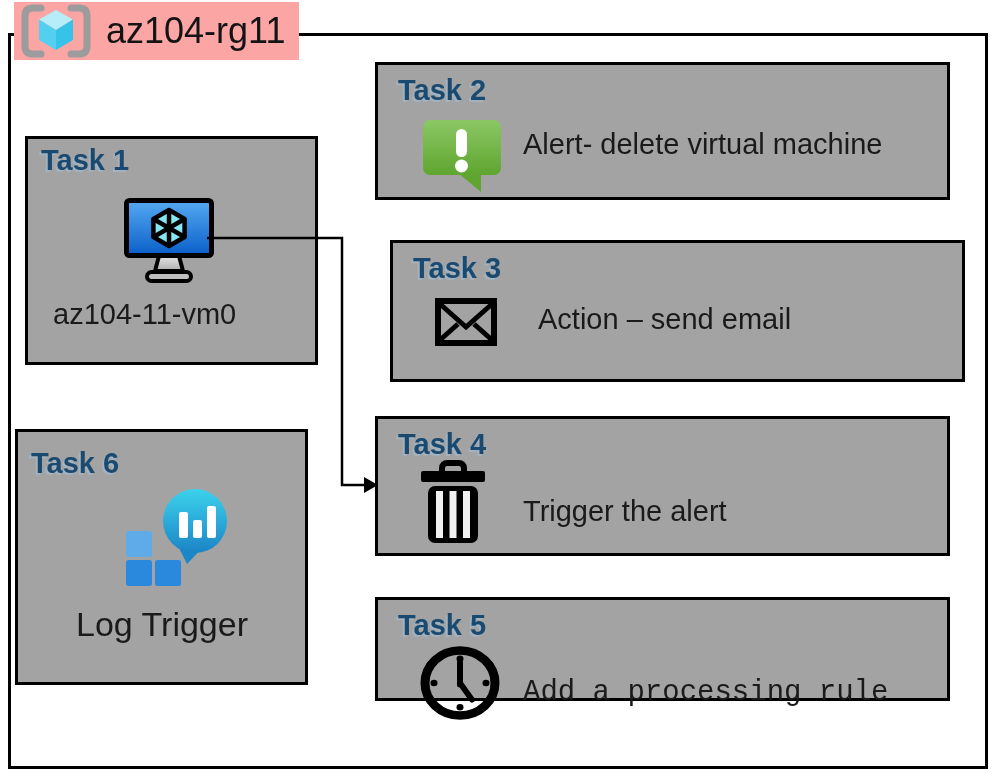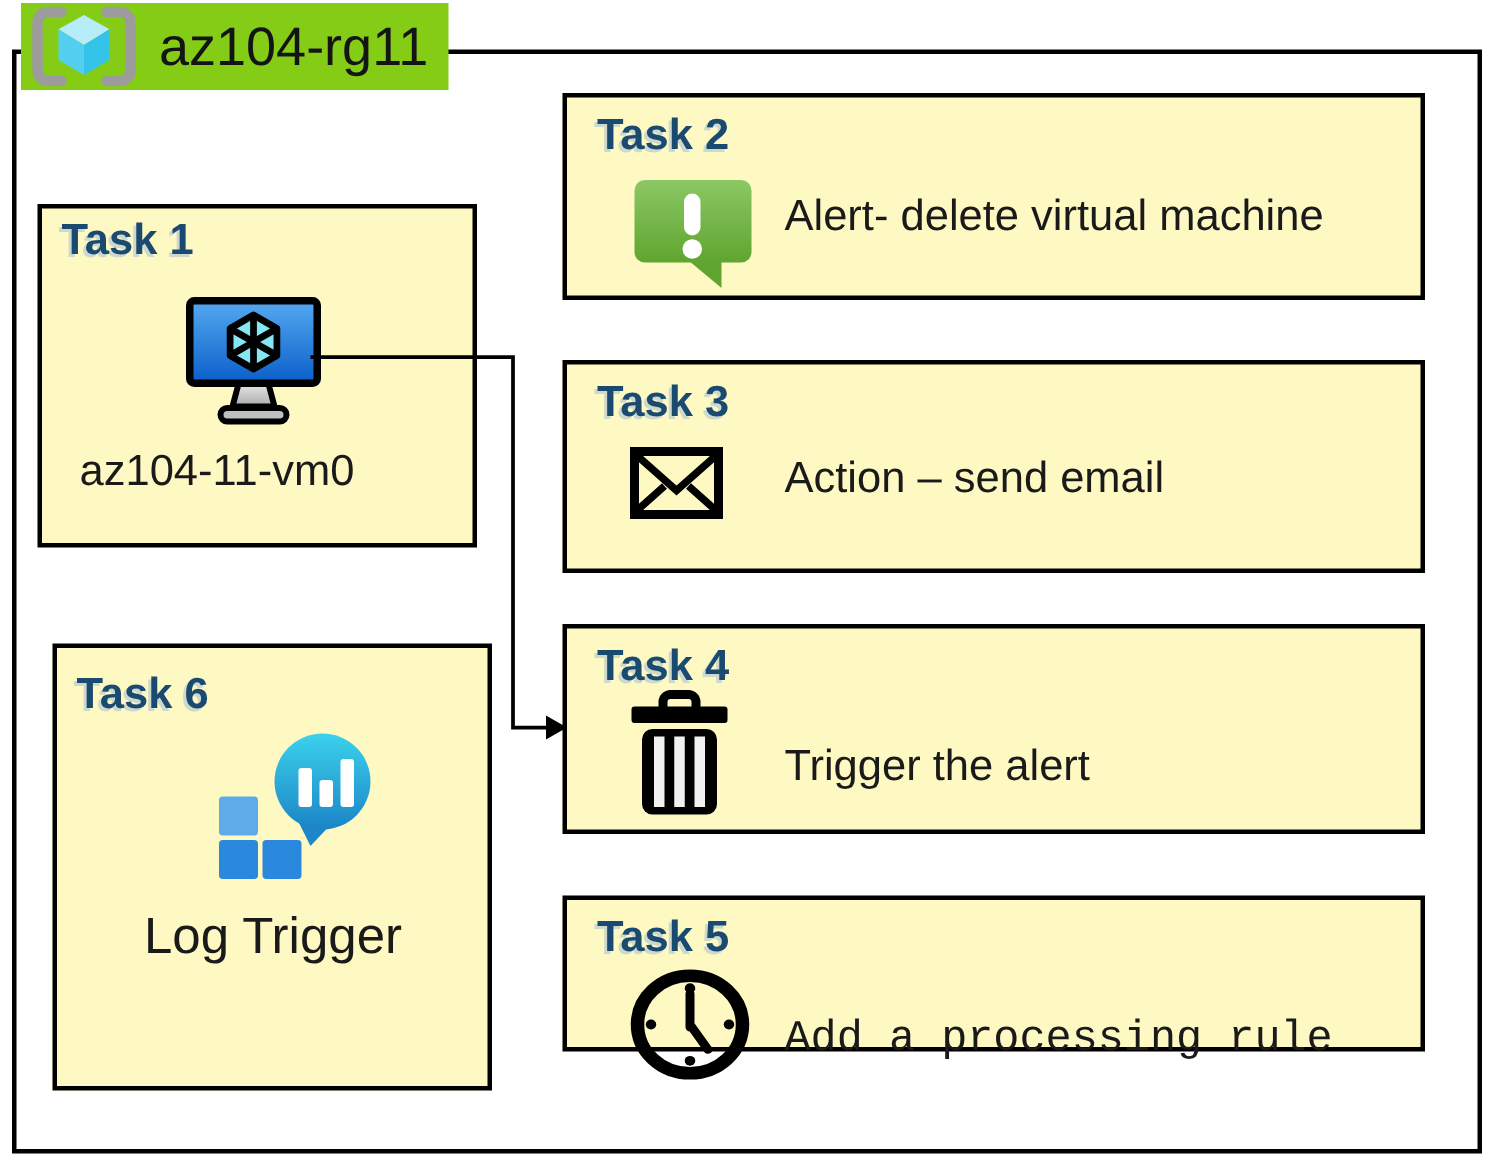--- a/index.html
+++ b/index.html
@@ -14,7 +14,7 @@
   }
   .rg-header {
     position:absolute; left:14px; top:2px; height:58px; z-index:5;
-    display:flex; align-items:center; gap:14px; background:#84cc16;
+    display:flex; align-items:center; gap:14px; background:#fca5a5;
     padding:0 14px 0 6px;
   }
   .rg-title { font-size:36px; color:#141414; white-space:nowrap; }

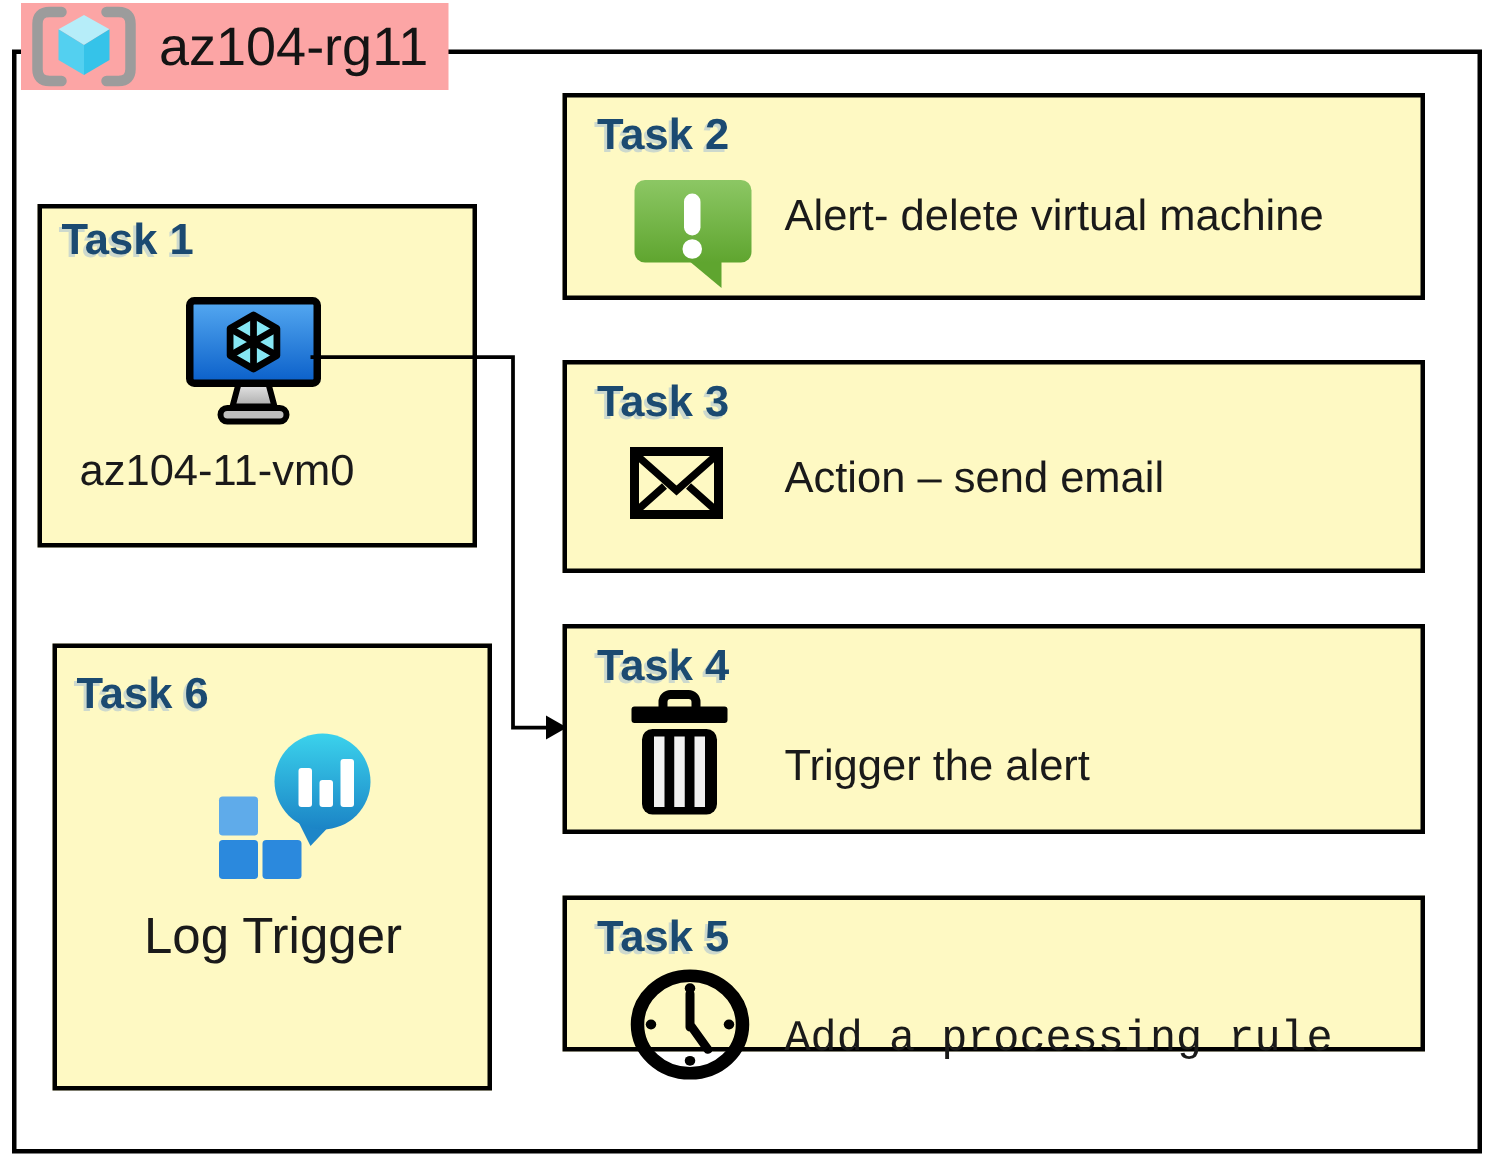--- a/index.html
+++ b/index.html
@@ -19,7 +19,7 @@
   }
   .rg-title { font-size:36px; color:#141414; white-space:nowrap; }
   .task-box {
-    position:absolute; background:#fef9c3; border:3px solid #000;
+    position:absolute; background:#a3a3a3; border:3px solid #000;
   }
   .box-task1 { left:25px;  top:136px; width:293px; height:229px; }
   .box-task6 { left:35px;  top:429px; width:293px; height:298px; }

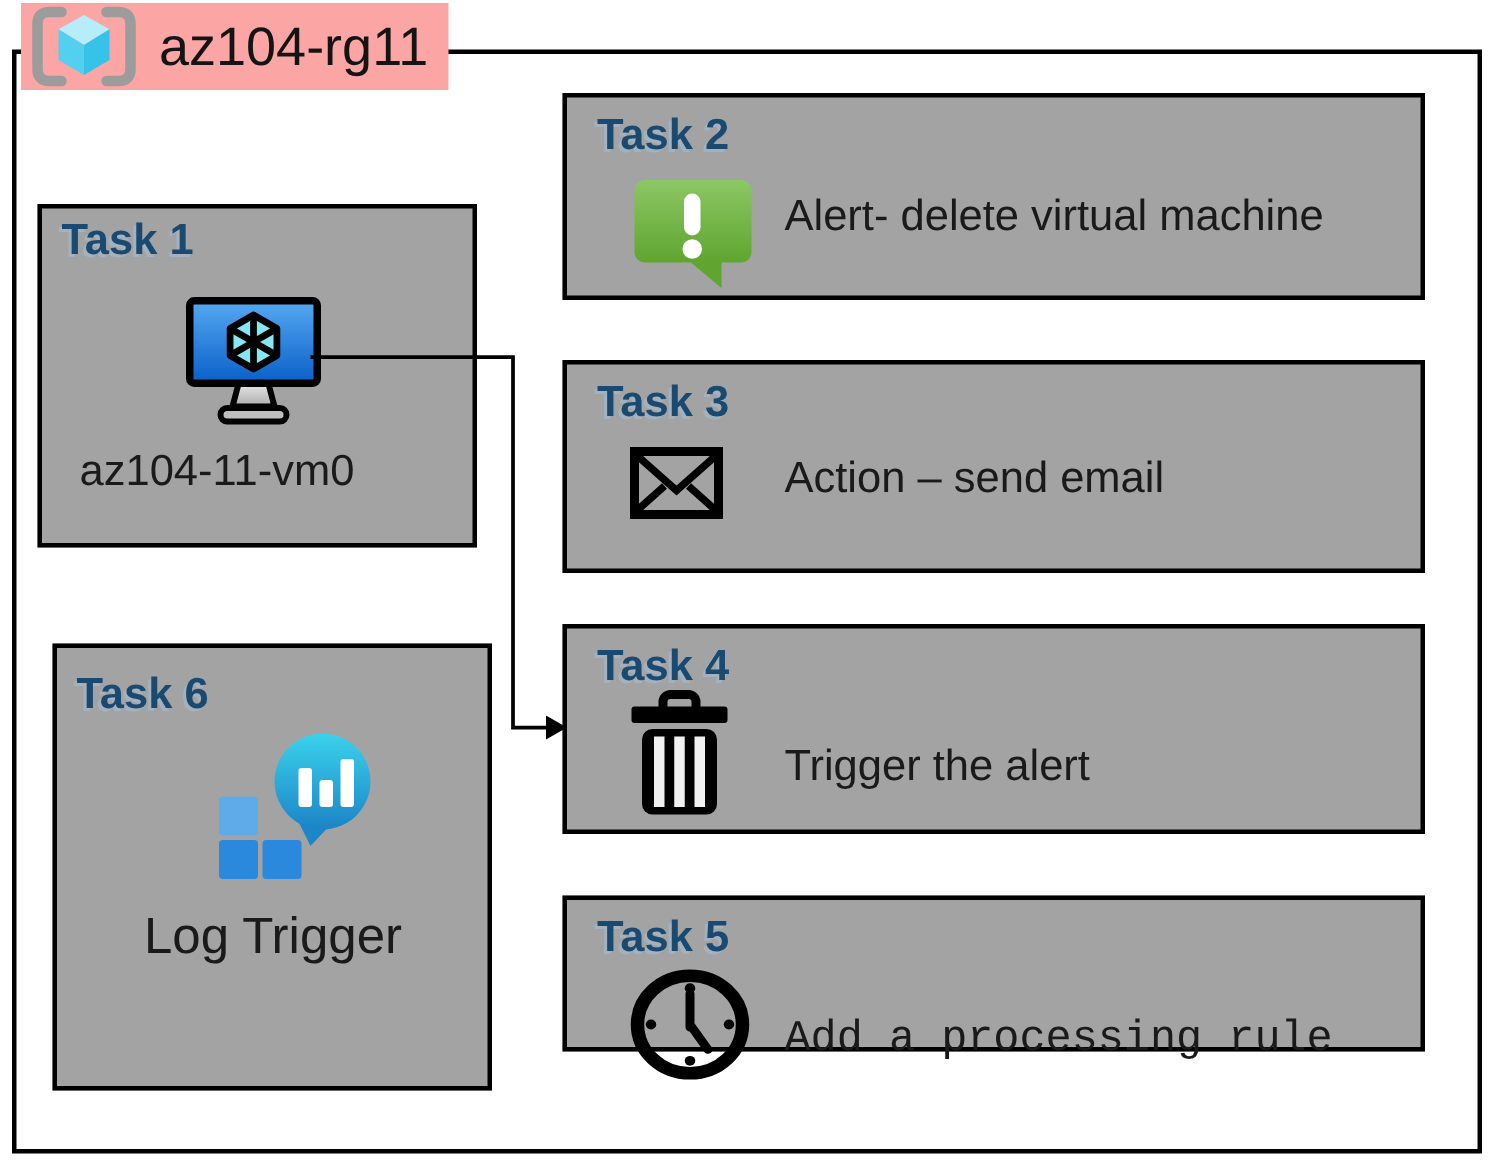--- a/index.html
+++ b/index.html
@@ -24,7 +24,7 @@
   .box-task1 { left:25px;  top:136px; width:293px; height:229px; }
   .box-task6 { left:35px;  top:429px; width:293px; height:298px; }
   .box-task2 { left:375px; top:62px;  width:575px; height:138px; }
-  .box-task3 { left:375px; top:240px; width:575px; height:142px; }
+  .box-task3 { left:390px; top:240px; width:575px; height:142px; }
   .box-task4 { left:375px; top:416px; width:575px; height:140px; }
   .box-task5 { left:375px; top:597px; width:575px; height:104px; }
   .task-head {

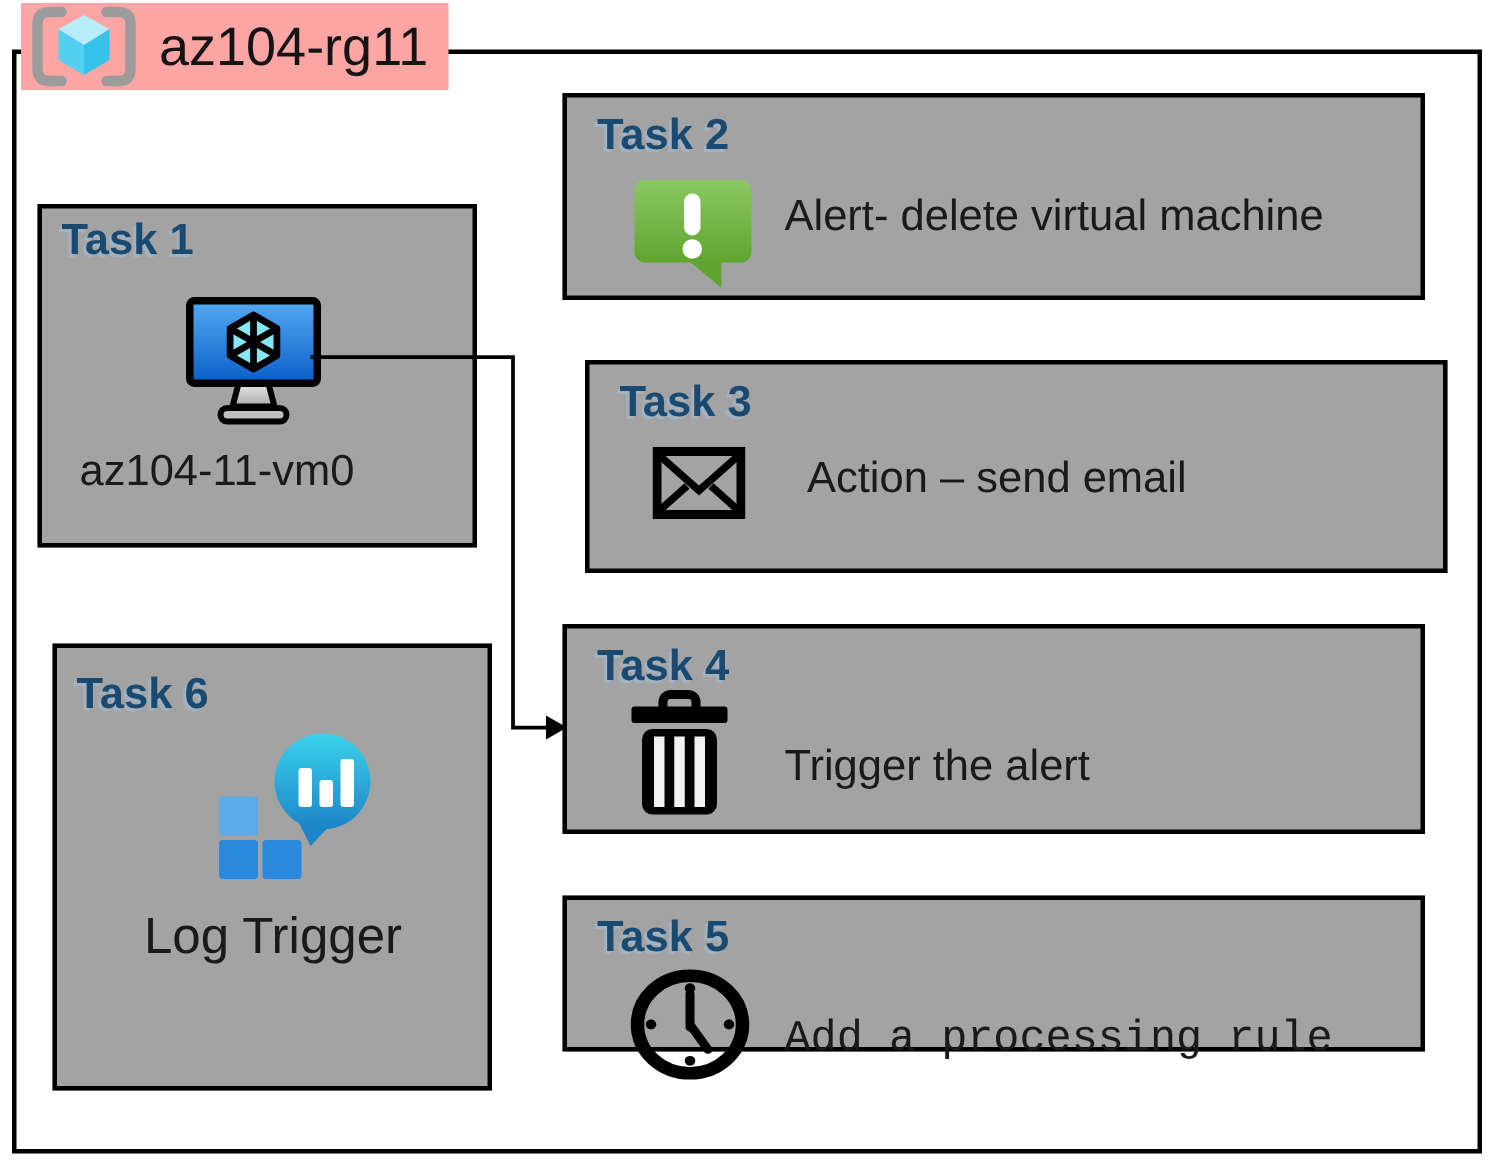--- a/index.html
+++ b/index.html
@@ -22,7 +22,7 @@
     position:absolute; background:#a3a3a3; border:3px solid #000;
   }
   .box-task1 { left:25px;  top:136px; width:293px; height:229px; }
-  .box-task6 { left:35px;  top:429px; width:293px; height:298px; }
+  .box-task6 { left:15px;  top:429px; width:293px; height:256px; }
   .box-task2 { left:375px; top:62px;  width:575px; height:138px; }
   .box-task3 { left:390px; top:240px; width:575px; height:142px; }
   .box-task4 { left:375px; top:416px; width:575px; height:140px; }

